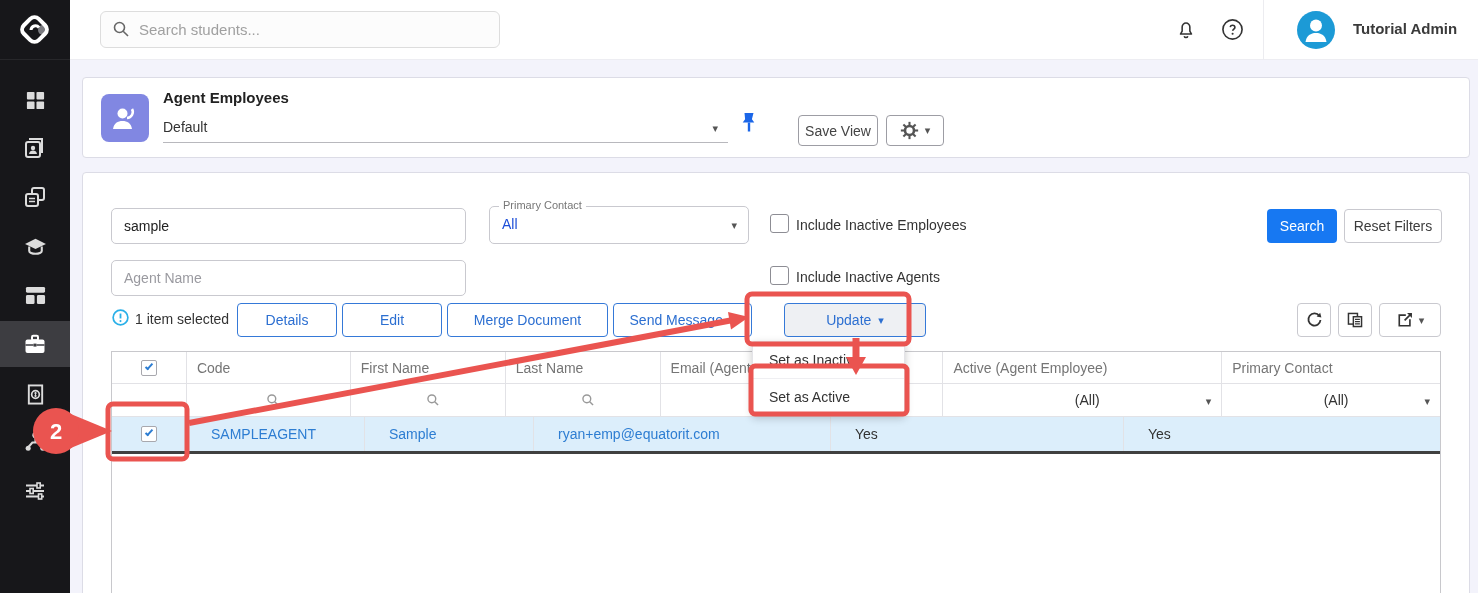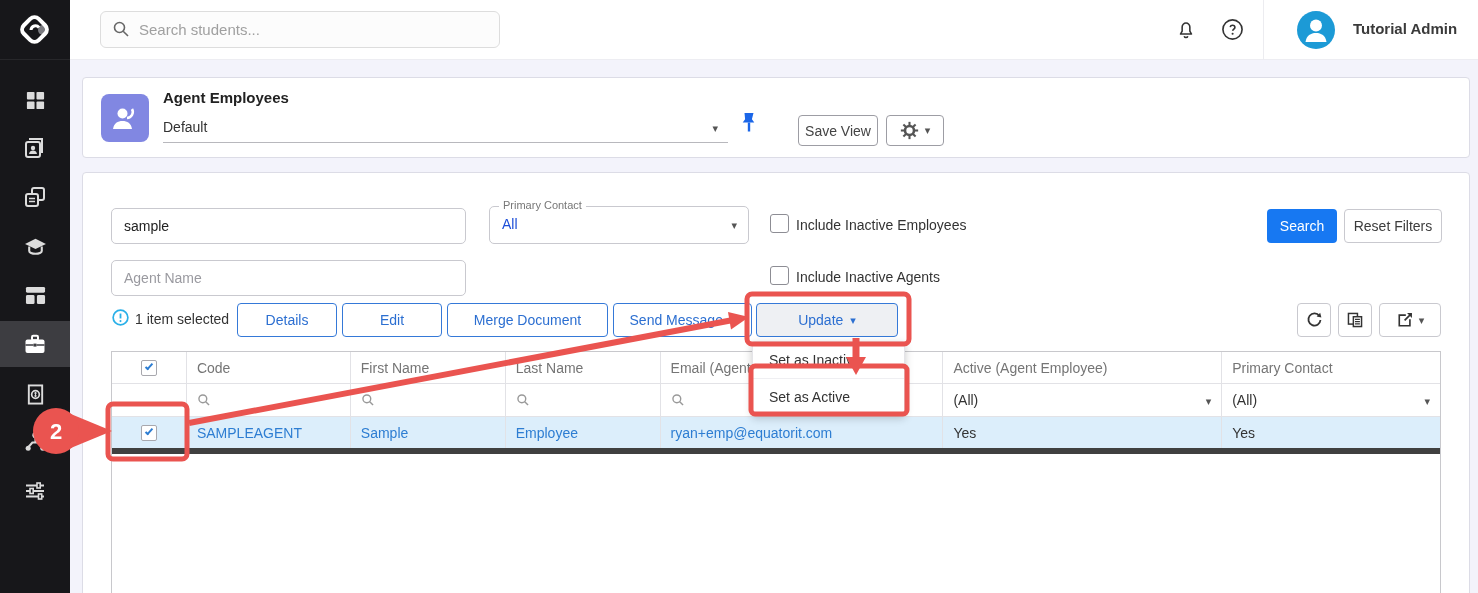--- a/index.html
+++ b/index.html
@@ -272,7 +272,7 @@
       <span>Send Message</span>
       <span class="caret">▾</span>
     </button>
-    <button class="btn-outline open" style="left:673px; width:142px">
+    <button class="btn-outline open" style="left:701px; width:142px">
       <span>Update</span>
       <span class="caret">▾</span>
     </button>

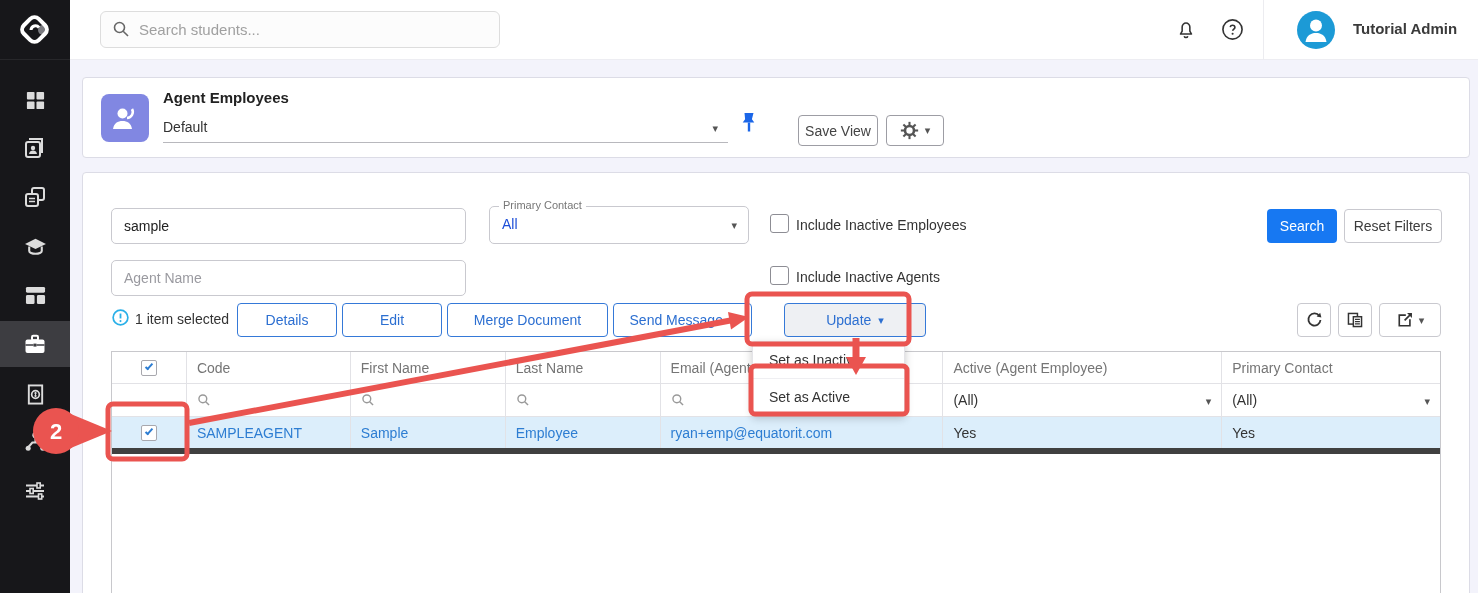--- a/index.html
+++ b/index.html
@@ -67,7 +67,7 @@
   .c4 { width:283px; } .c5 { width:279px; } .c6 { width:218px; }
   .ghead { height:32px; border-bottom:1px solid #e2e2e6; color:#757575; }
   .gfilter { height:33px; border-bottom:1px solid #e2e2e6; color:#333; }
-  .gfilter .gcell { position:relative; }
+  .gfilter .gcell { position:relative;justify-content:center; }
   .gfilter .caret { position:absolute; right:10px; top:12px; }
   .gdata { height:37px; border-bottom:6px solid #404040; background:#dceefb; cursor:pointer; }
   .gdata .blue { color:#2d7dd2; }

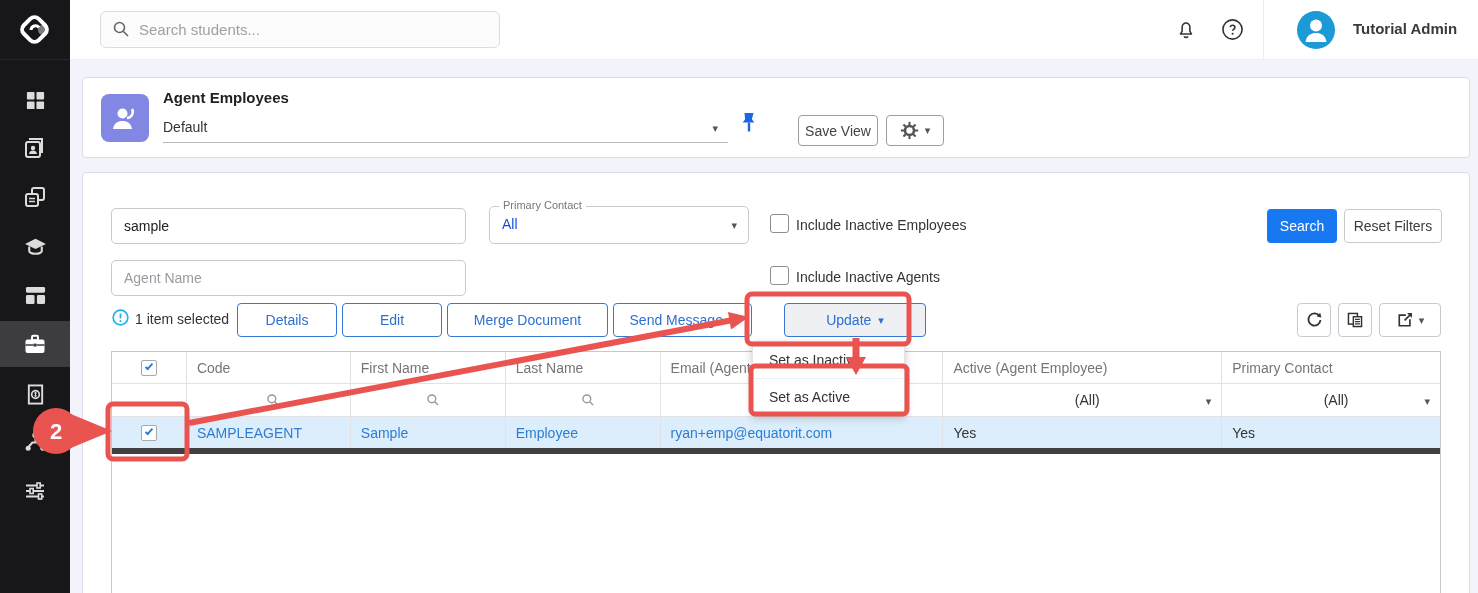--- a/index.html
+++ b/index.html
@@ -69,7 +69,7 @@
   .gfilter { height:33px; border-bottom:1px solid #e2e2e6; color:#333; }
   .gfilter .gcell { position:relative;justify-content:center; }
   .gfilter .caret { position:absolute; right:10px; top:12px; }
-  .gdata { height:37px; border-bottom:6px solid #404040; background:#dceefb; cursor:pointer; }
+  .gdata { height:37px; border-bottom:3px solid #404040; background:#dceefb; cursor:pointer;gap:14px; }
   .gdata .blue { color:#2d7dd2; }
   .gdata .dark { color:#333; }
   .grid-extend { position:absolute; left:28px; top:280px; width:1330px; height:290px; border-left:1px solid #c8c8cc; border-right:1px solid #c8c8cc; }

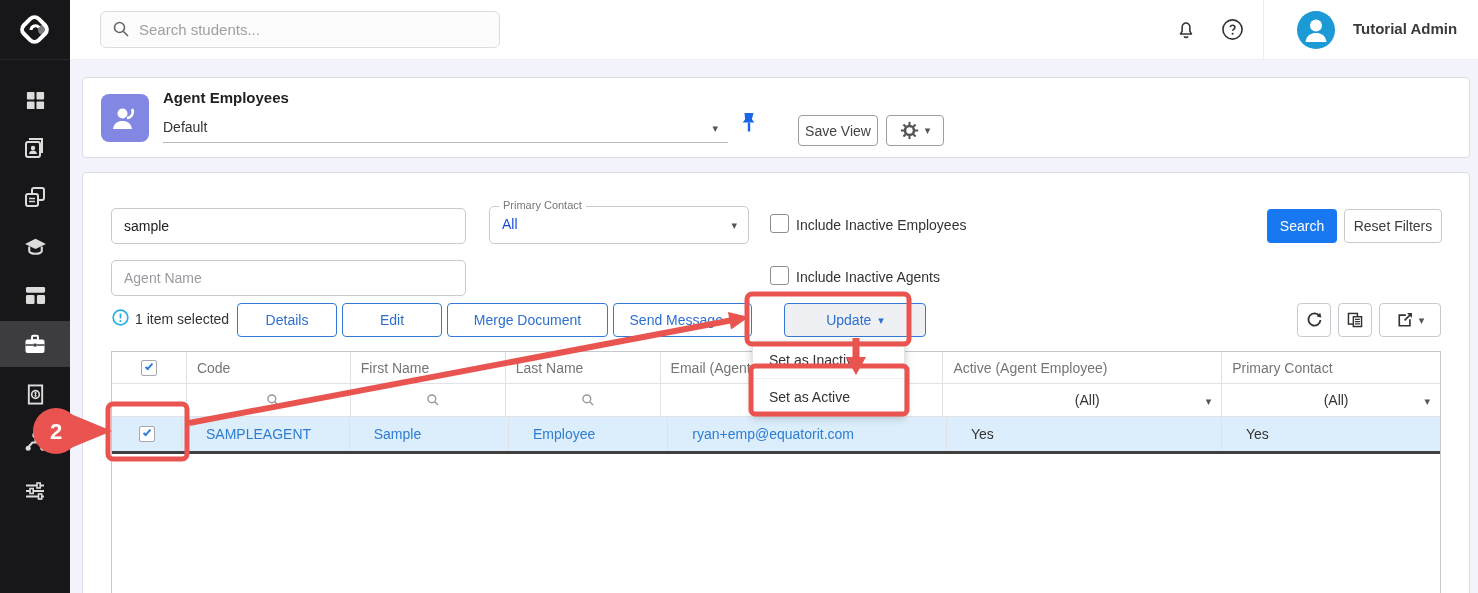--- a/index.html
+++ b/index.html
@@ -355,7 +355,6 @@
         </div>
         <div class="gcell c1 blue">SAMPLEAGENT</div>
         <div class="gcell c2 blue">Sample</div>
-        <div class="gcell c3 blue">Employee</div>
         <div class="gcell c4 blue">ryan+emp@equatorit.com</div>
         <div class="gcell c5 dark">Yes</div>
         <div class="gcell c6 dark">Yes</div>

